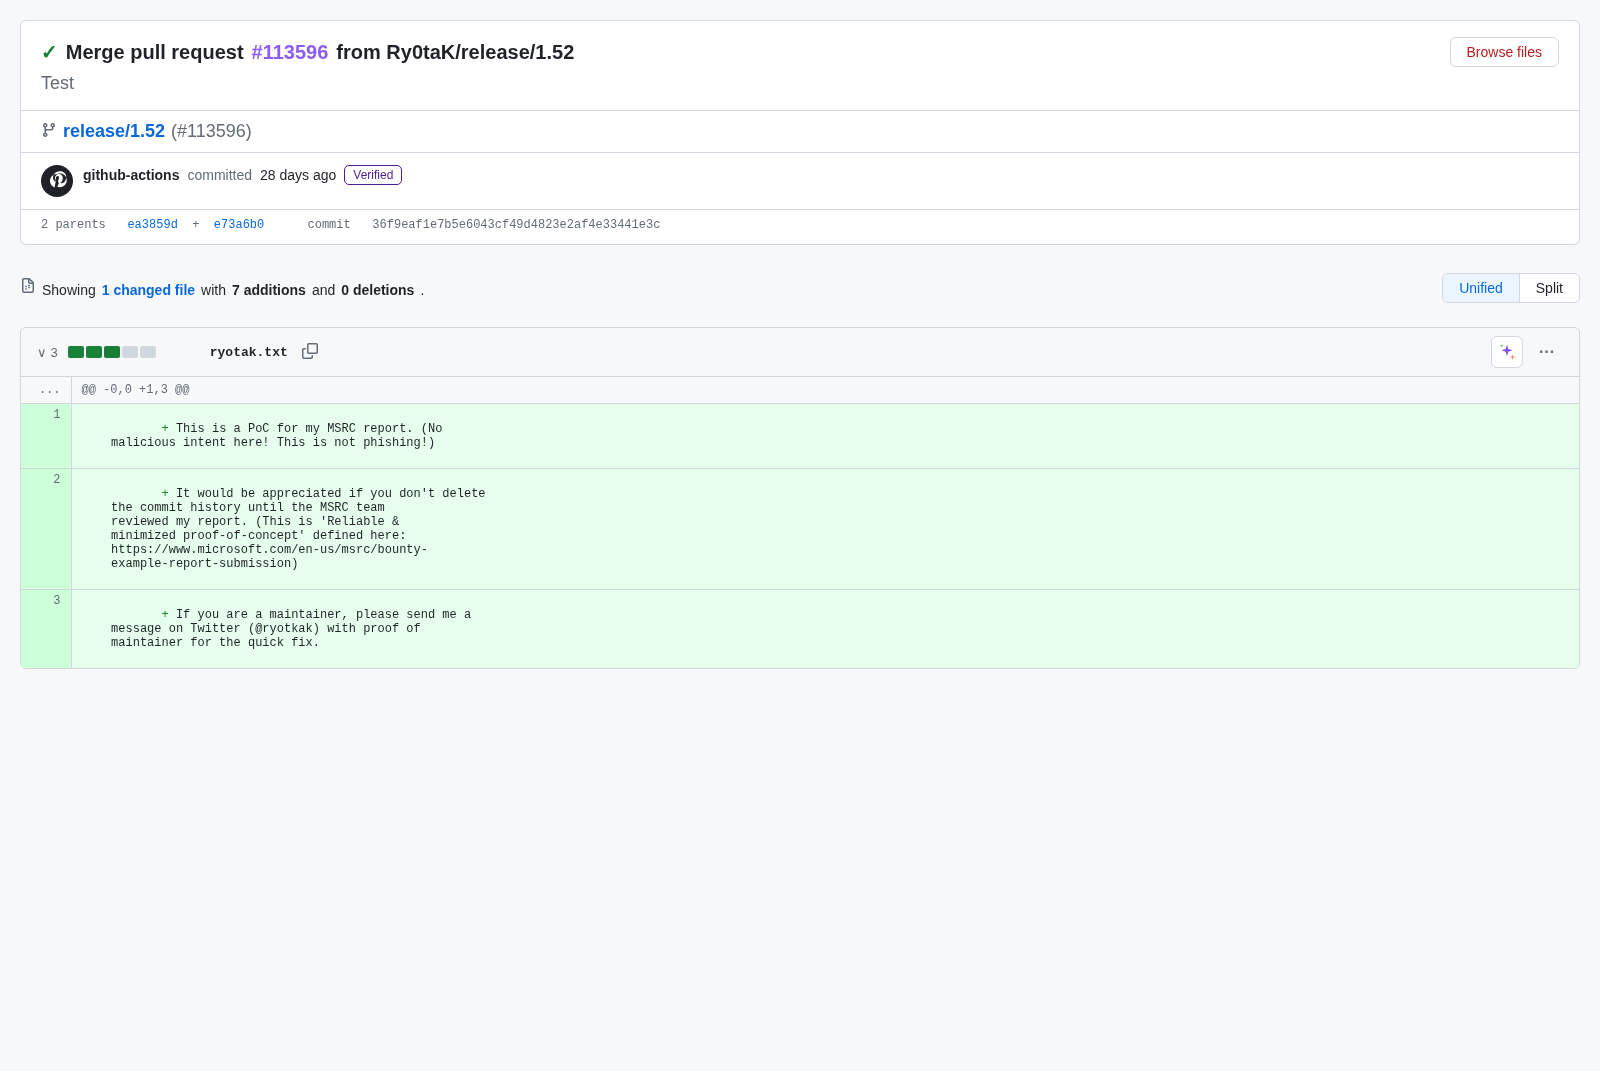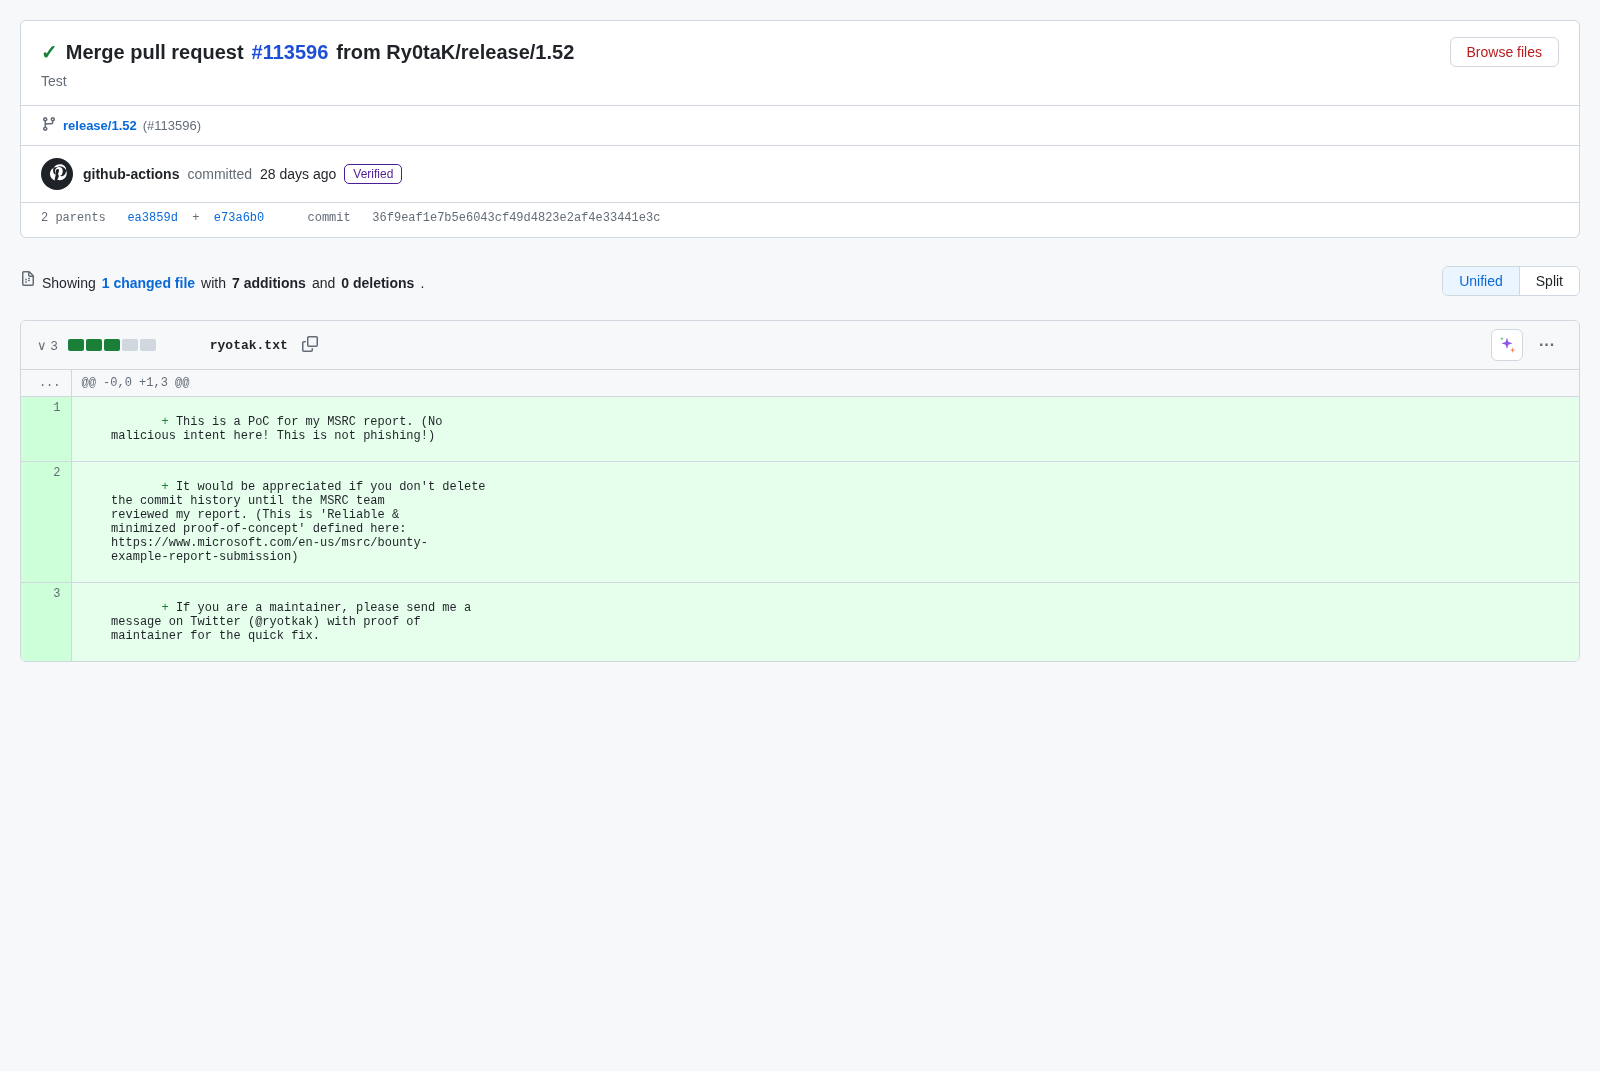--- a/index.html
+++ b/index.html
@@ -46,7 +46,7 @@
     }
 
     .commit-title a {
-      color: #1d4ed8;
+      color: #8b5cf6;
       text-decoration: none;
     }
 

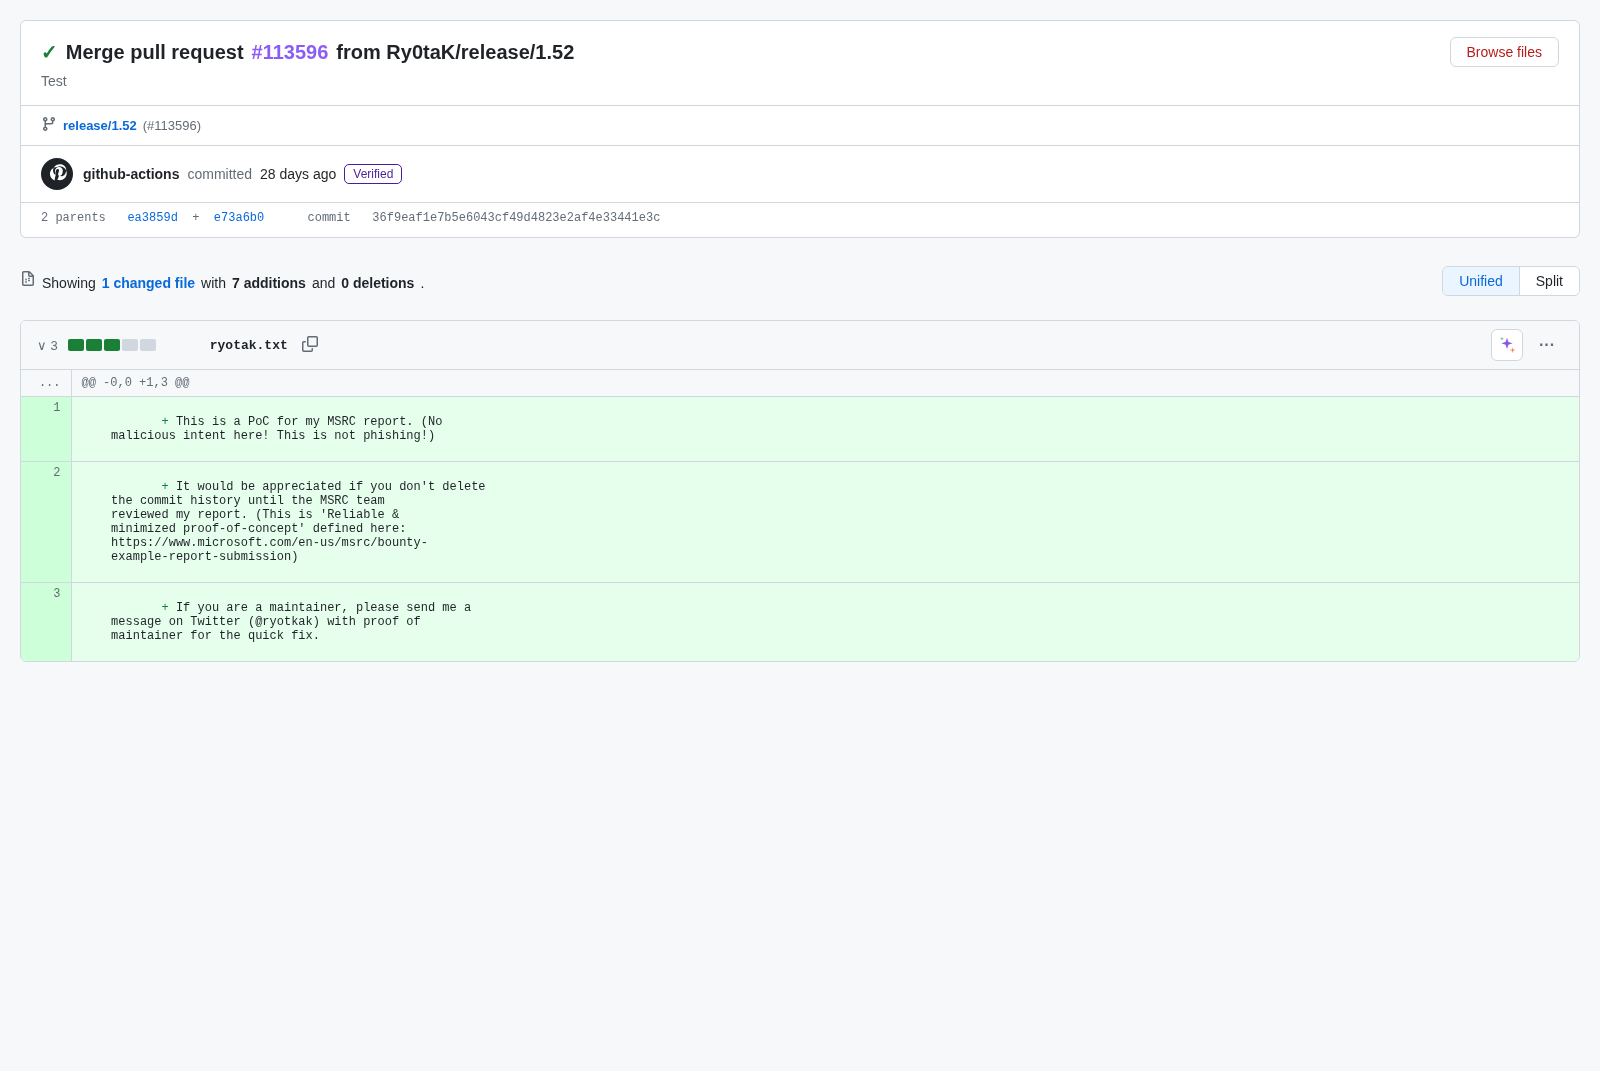--- a/index.html
+++ b/index.html
@@ -64,7 +64,7 @@
 
     .commit-subtitle {
       color: #636c76;
-      font-size: 14px;
+      font-size: 18px;
     }
 
     .commit-meta {

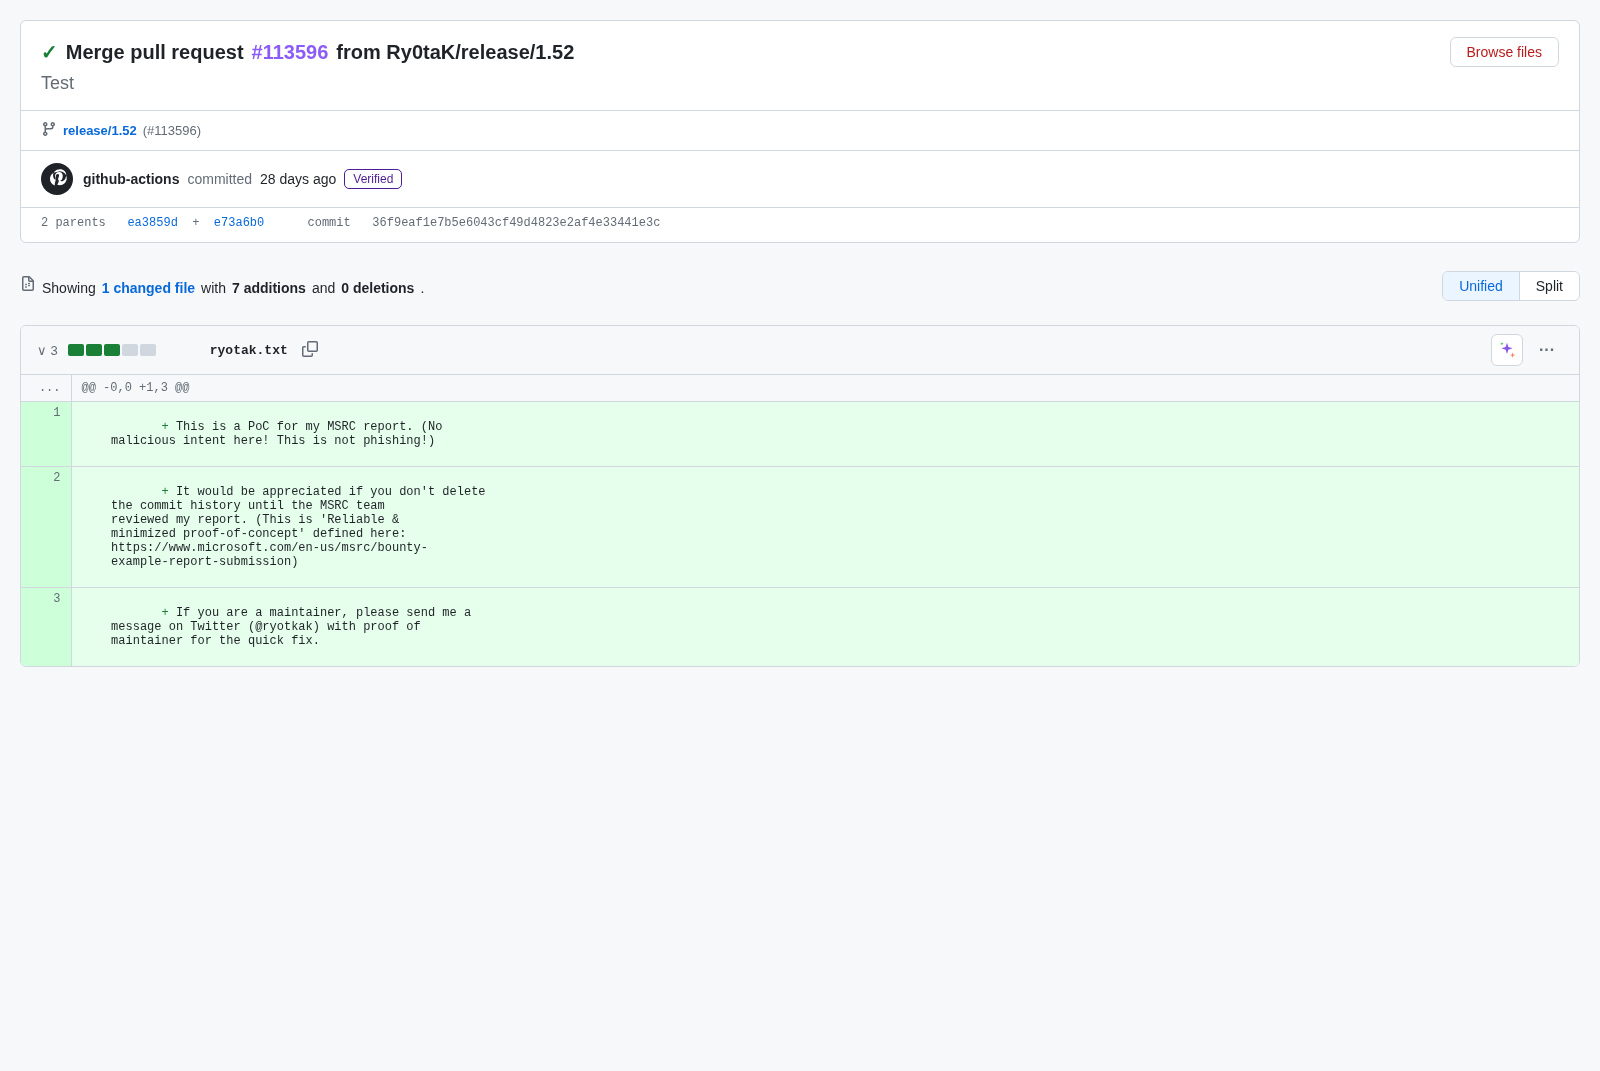--- a/index.html
+++ b/index.html
@@ -74,7 +74,7 @@
       align-items: center;
       gap: 6px;
       color: #636c76;
-      font-size: 13px;
+      font-size: 18px;
     }
 
     .branch-icon {

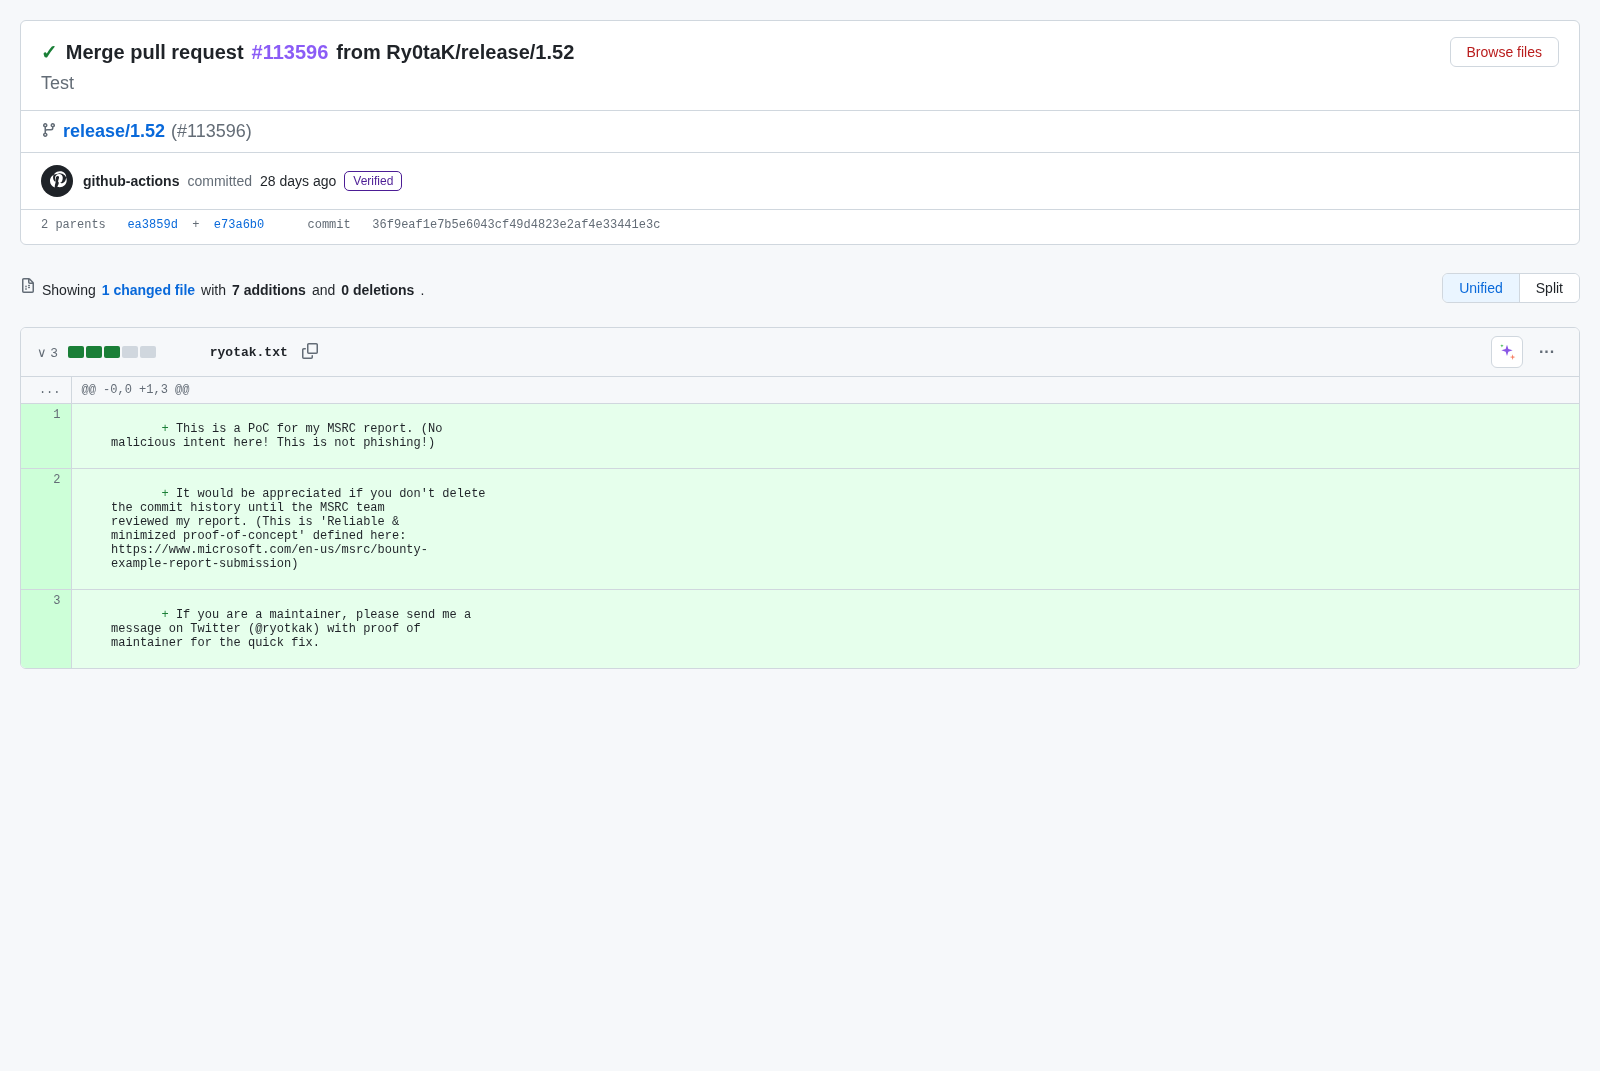--- a/index.html
+++ b/index.html
@@ -92,7 +92,7 @@
       padding: 12px 20px;
       border-bottom: 1px solid #d0d7de;
       display: flex;
-      align-items: center;
+      align-items: flex-start;
       gap: 10px;
     }
 

